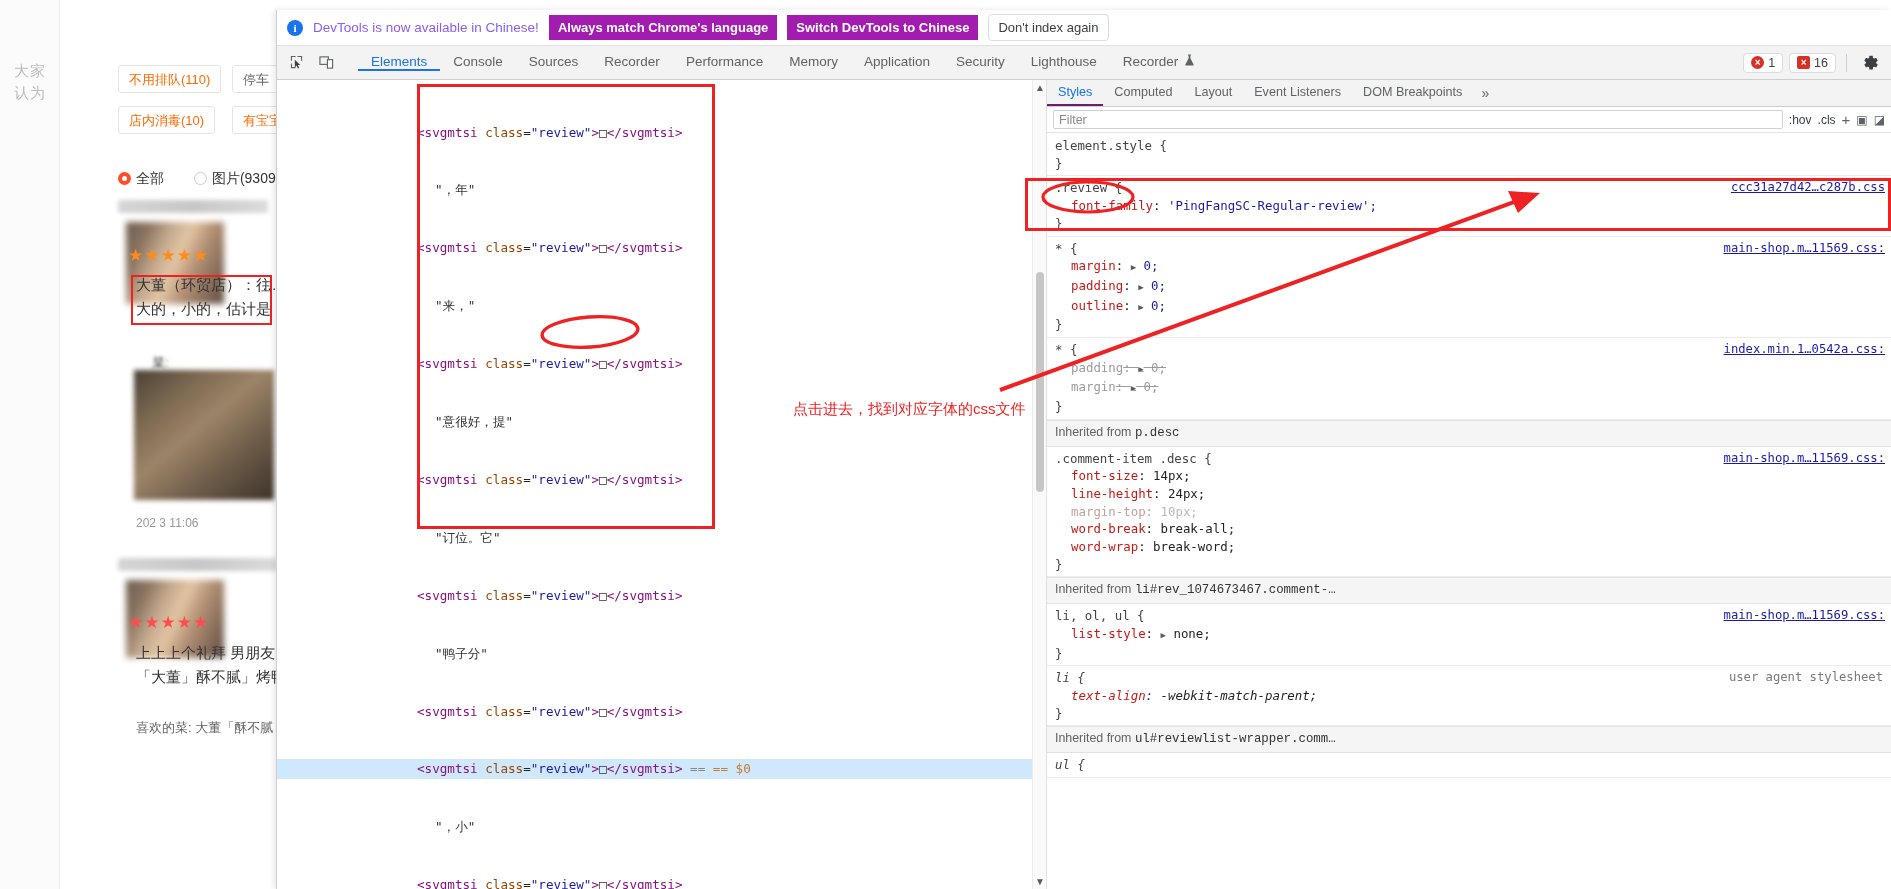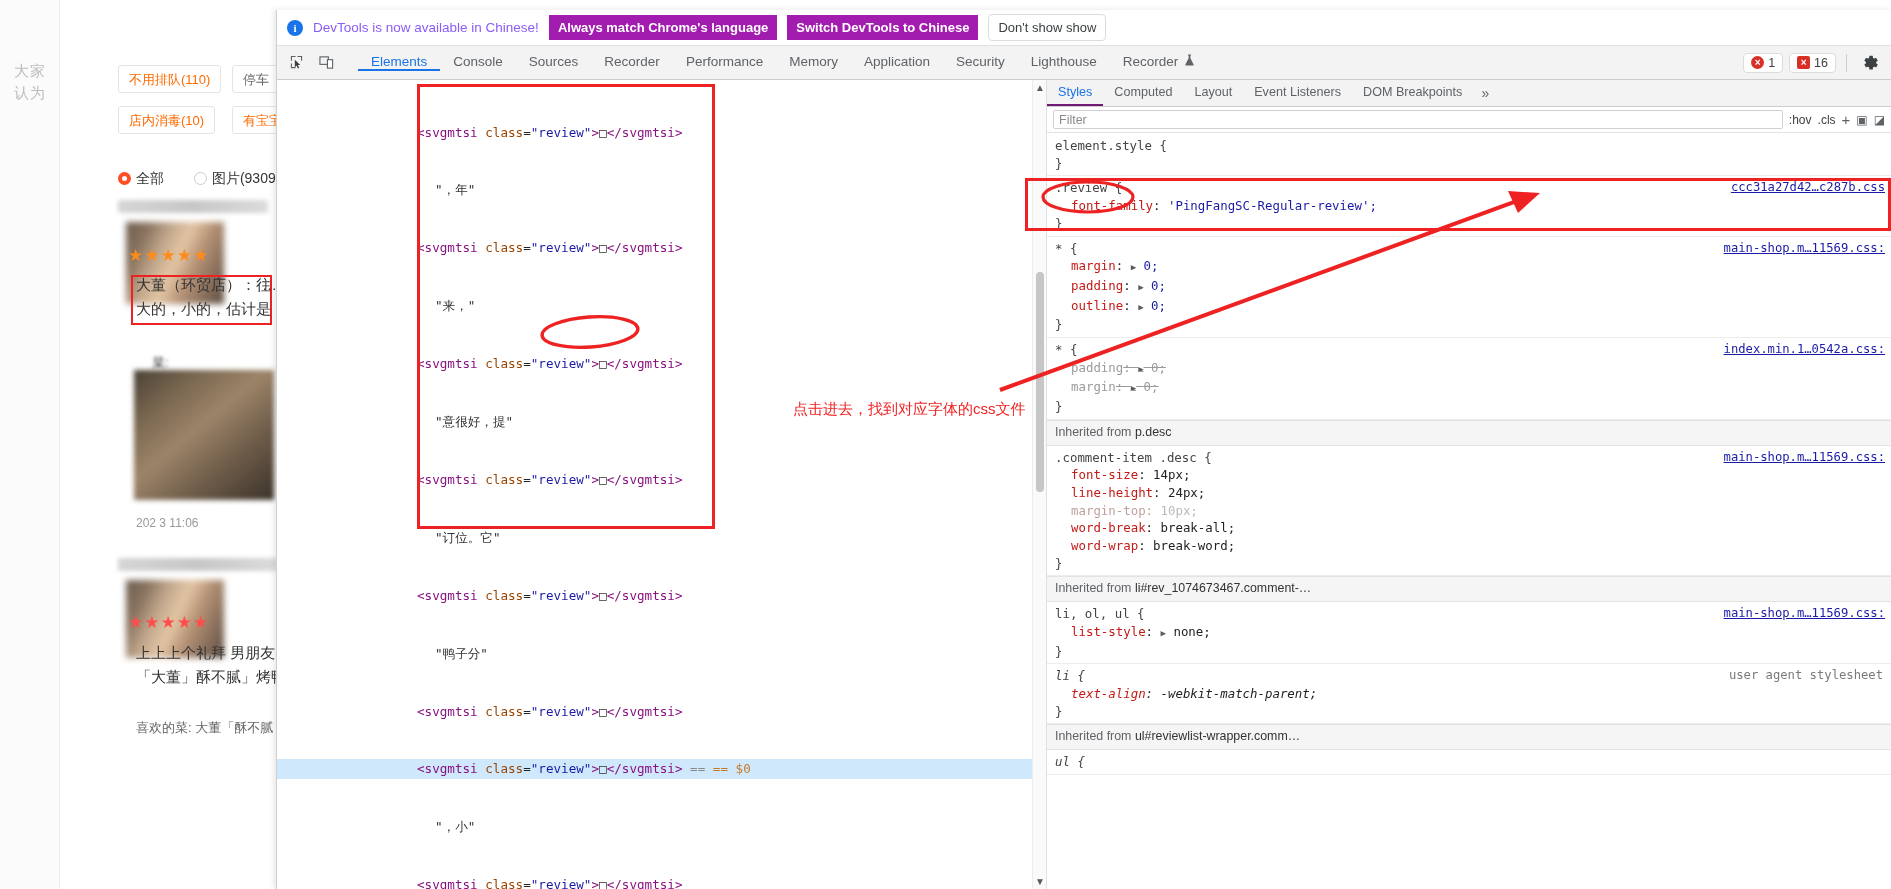--- a/index.html
+++ b/index.html
@@ -291,7 +291,7 @@
       <div class="infobar-text">DevTools is now available in Chinese!</div>
       <button class="btn-blue">Always match Chrome's language</button>
       <button class="btn-blue">Switch DevTools to Chinese</button>
-      <button class="btn-plain">Don't show show</button>
+      <button class="btn-plain">Don't index again</button>
     </div>
 
     <div class="dt-toolbar">

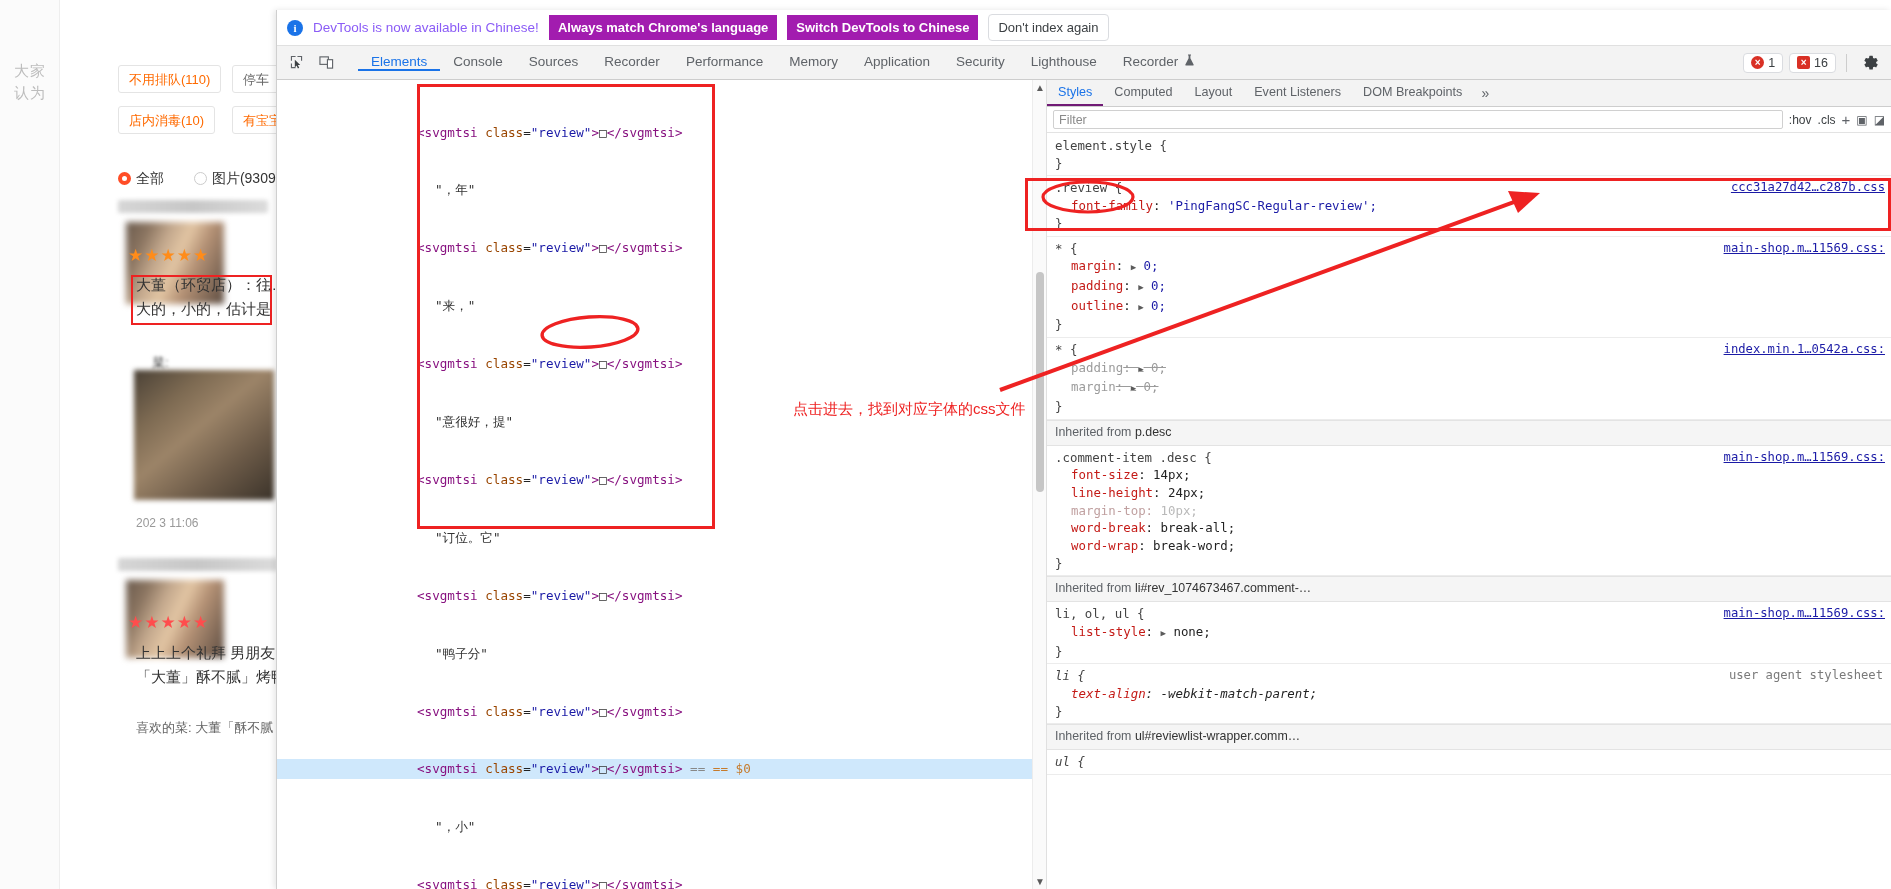--- a/index.html
+++ b/index.html
@@ -228,7 +228,7 @@
     padding: 3px 0 3px 8px; font-size: 12.4px; color: #5f6368;
     font-family: "Liberation Sans", sans-serif; white-space: nowrap; overflow: hidden;
   }
-  .inherit-hdr .mono { font-family: Liberation Sans, sans-serif; color: #333; }
+  .inherit-hdr .mono { font-family: Liberation Mono, monospace; color: #333; }
   .ua-note { position: absolute; right: 8px; top: 0; font-size: 12.2px; color: #7a7a7a; }
 
   

